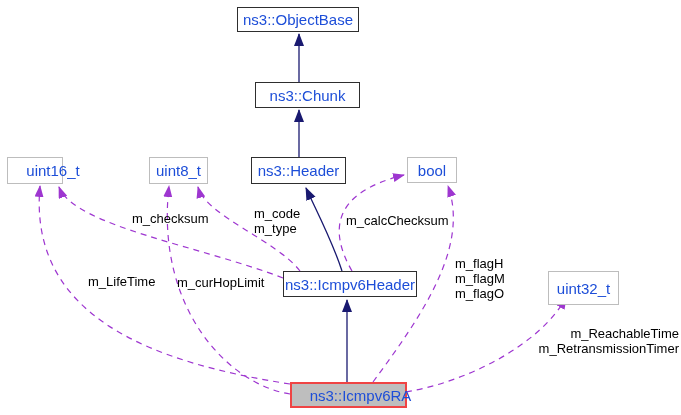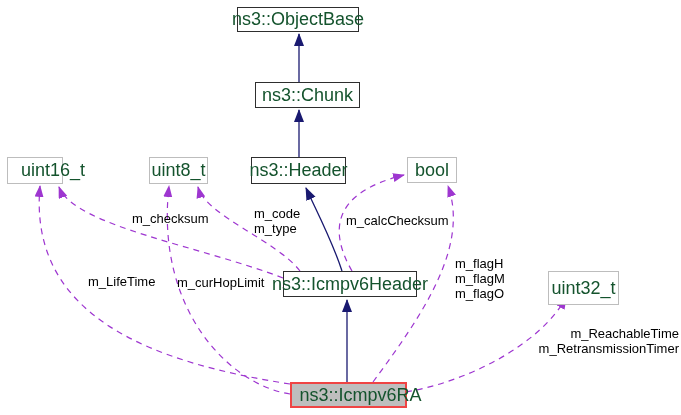--- a/index.html
+++ b/index.html
@@ -11,7 +11,7 @@
   svg.edges{position:absolute;left:0;top:0;width:681px;height:415px;}
   .node{
     position:absolute;display:flex;align-items:center;justify-content:center;
-    background:#ffffff;color:#14532d;font-size:18px;white-space:nowrap;
+    background:#ffffff;color:#1d4ed8;font-size:15px;white-space:nowrap;
     box-sizing:border-box;
   }
   .node.cls{border:1.5px solid var(--color-class_node_border,#2e2e2e);}

